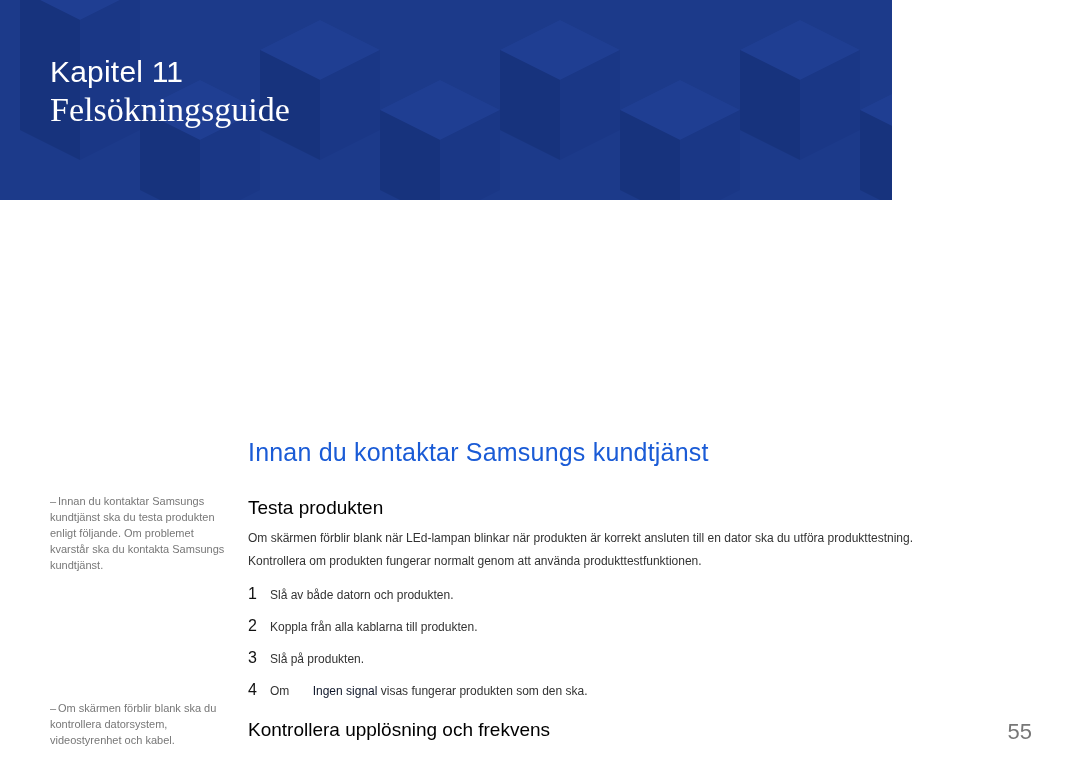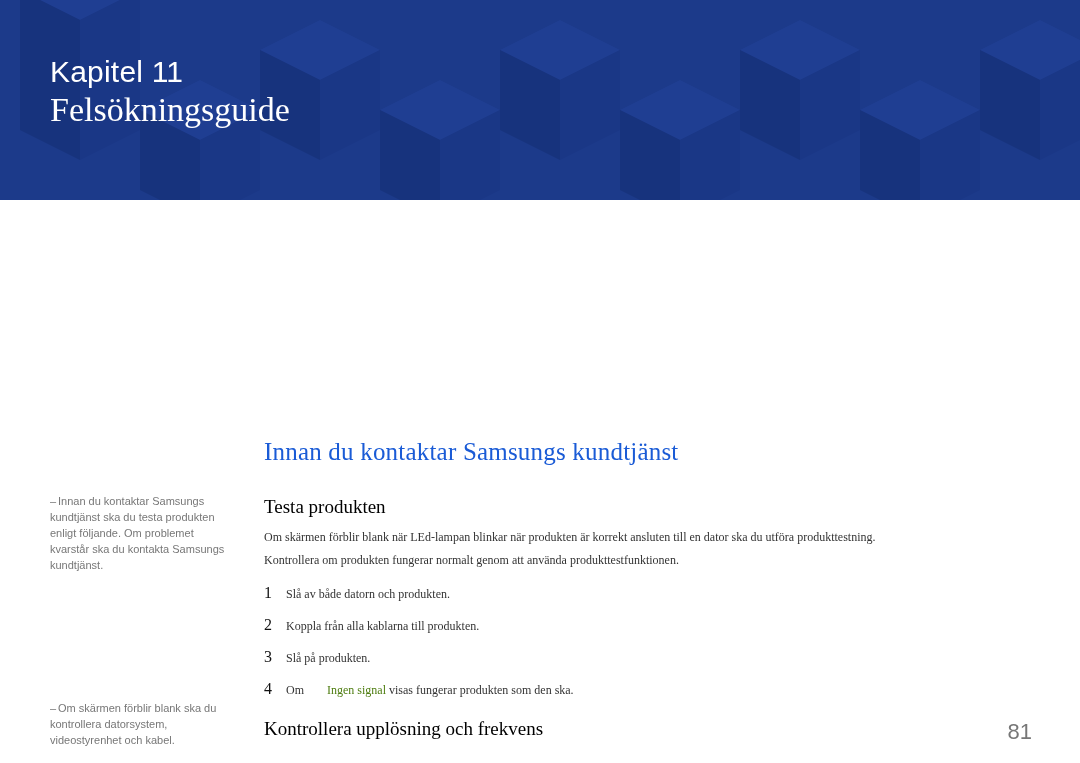--- a/index.html
+++ b/index.html
@@ -9,7 +9,7 @@
   
   .banner {
     position: relative;
-    width: 1080px; height: 200px;
+    width: 892px; height: 200px;
     background: #0369a1;
     overflow: hidden;
   }

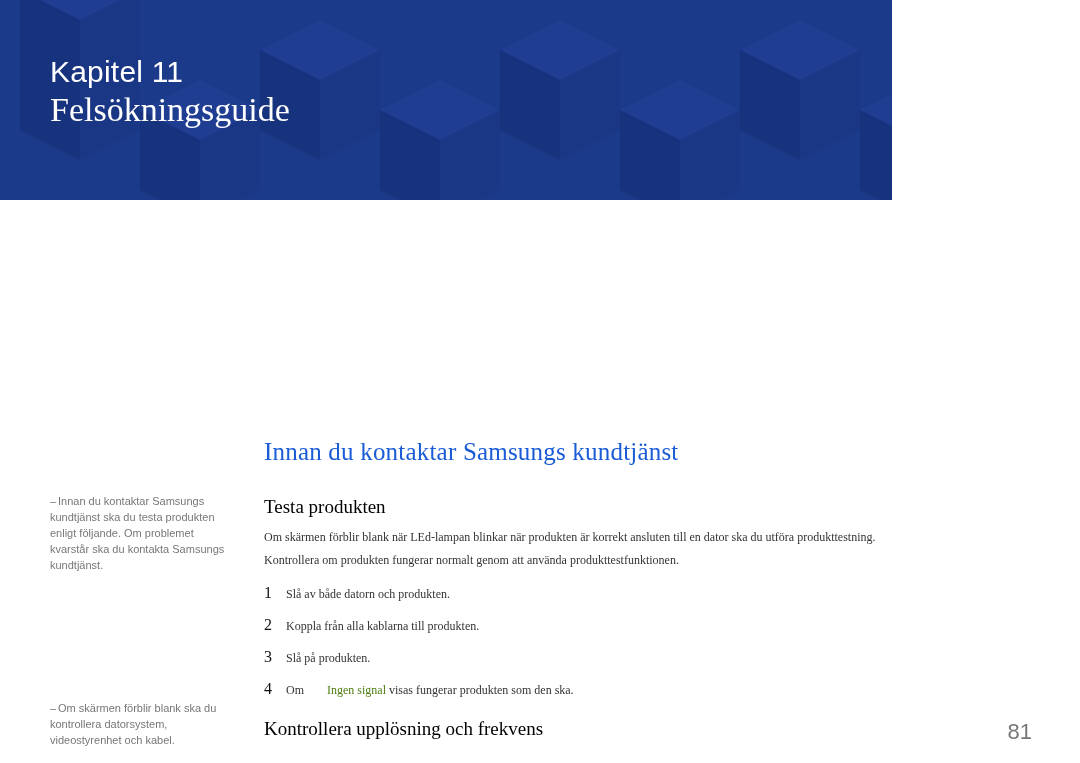--- a/index.html
+++ b/index.html
@@ -26,7 +26,7 @@
   .note-dash { display: inline-block; width: 8px; }
   .note-body { display: inline; }
 
-  .main-col { position: absolute; left: 264px; top: 238px; width: 790px; font-family: Liberation Serif, serif; }
+  .main-col { position: absolute; left: 248px; top: 238px; width: 790px; }
   h1.page-heading { color: #1a5bd6; font-size: 25px; font-weight: 400; margin-bottom: 30px; letter-spacing: 0.2px; }
   h2.subheading { color: #000000; font-size: 19px; font-weight: 400; margin-top: 20px; margin-bottom: 10px; }
   p.body { font-size: 12px; color: #333; line-height: 1.6; margin-bottom: 4px; }

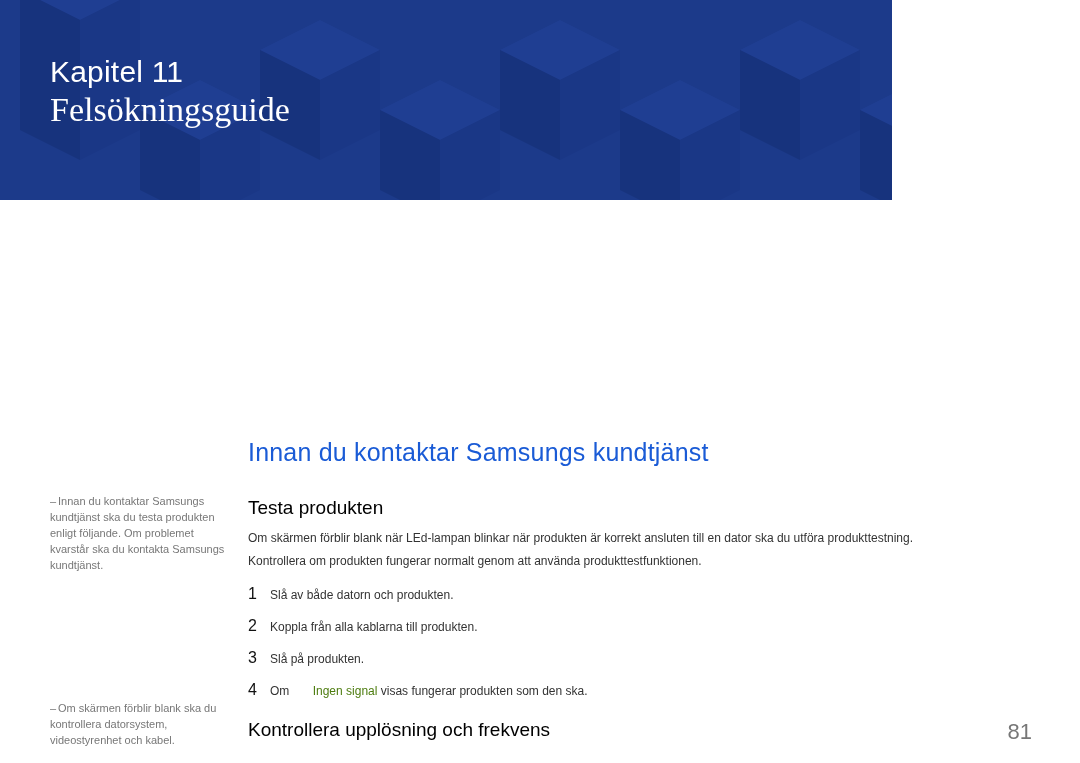--- a/index.html
+++ b/index.html
@@ -35,7 +35,7 @@
   .step-row { display: flex; align-items: baseline; margin: 14px 0; }
   .step-num { width: 22px; font-size: 16px; color: #111; font-weight: 400; }
   .step-text { font-size: 12px; color: #333; }
-  .step-text .warn { color: #4d7c0f; padding-left: 20px; }
+  .step-text .warn { color: #0f172a; padding-left: 20px; }
 
   .page-number { position: absolute; right: 48px; bottom: 18px; color: #777; font-size: 22px; }
 </style>

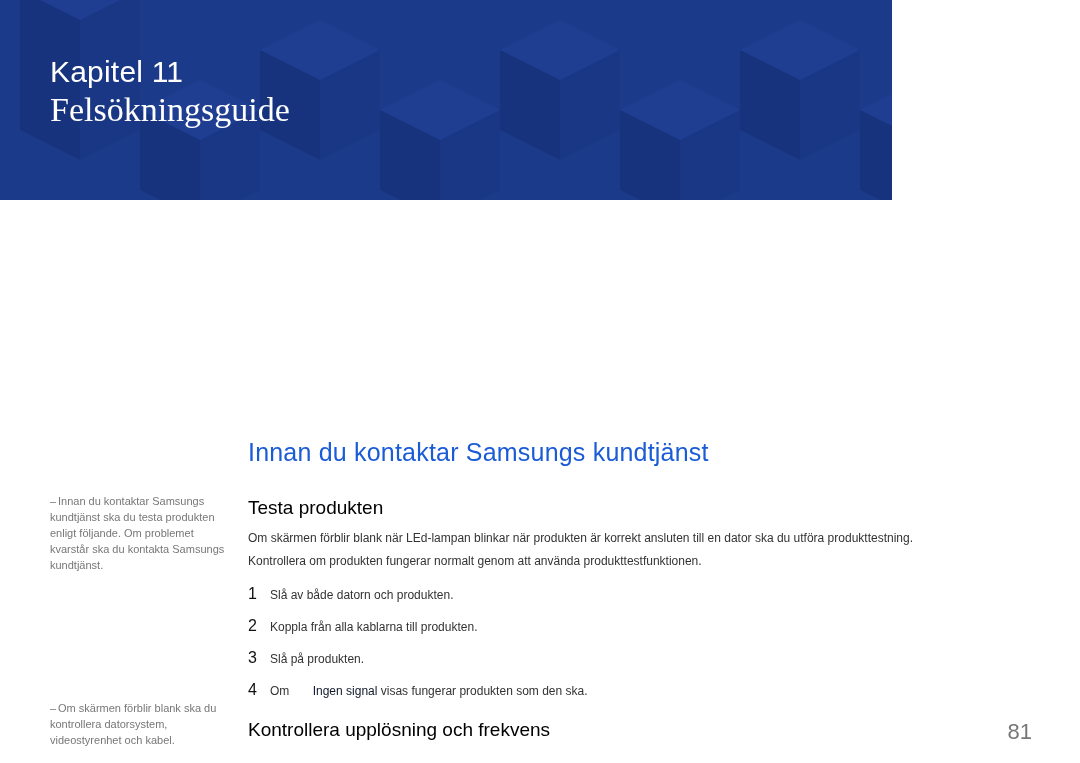--- a/index.html
+++ b/index.html
@@ -158,7 +158,7 @@
 
   </div>
 
-  <div class="page-number">81</div>
+  <div class="page-number">55</div>
 </div>
 
 </body></html>

